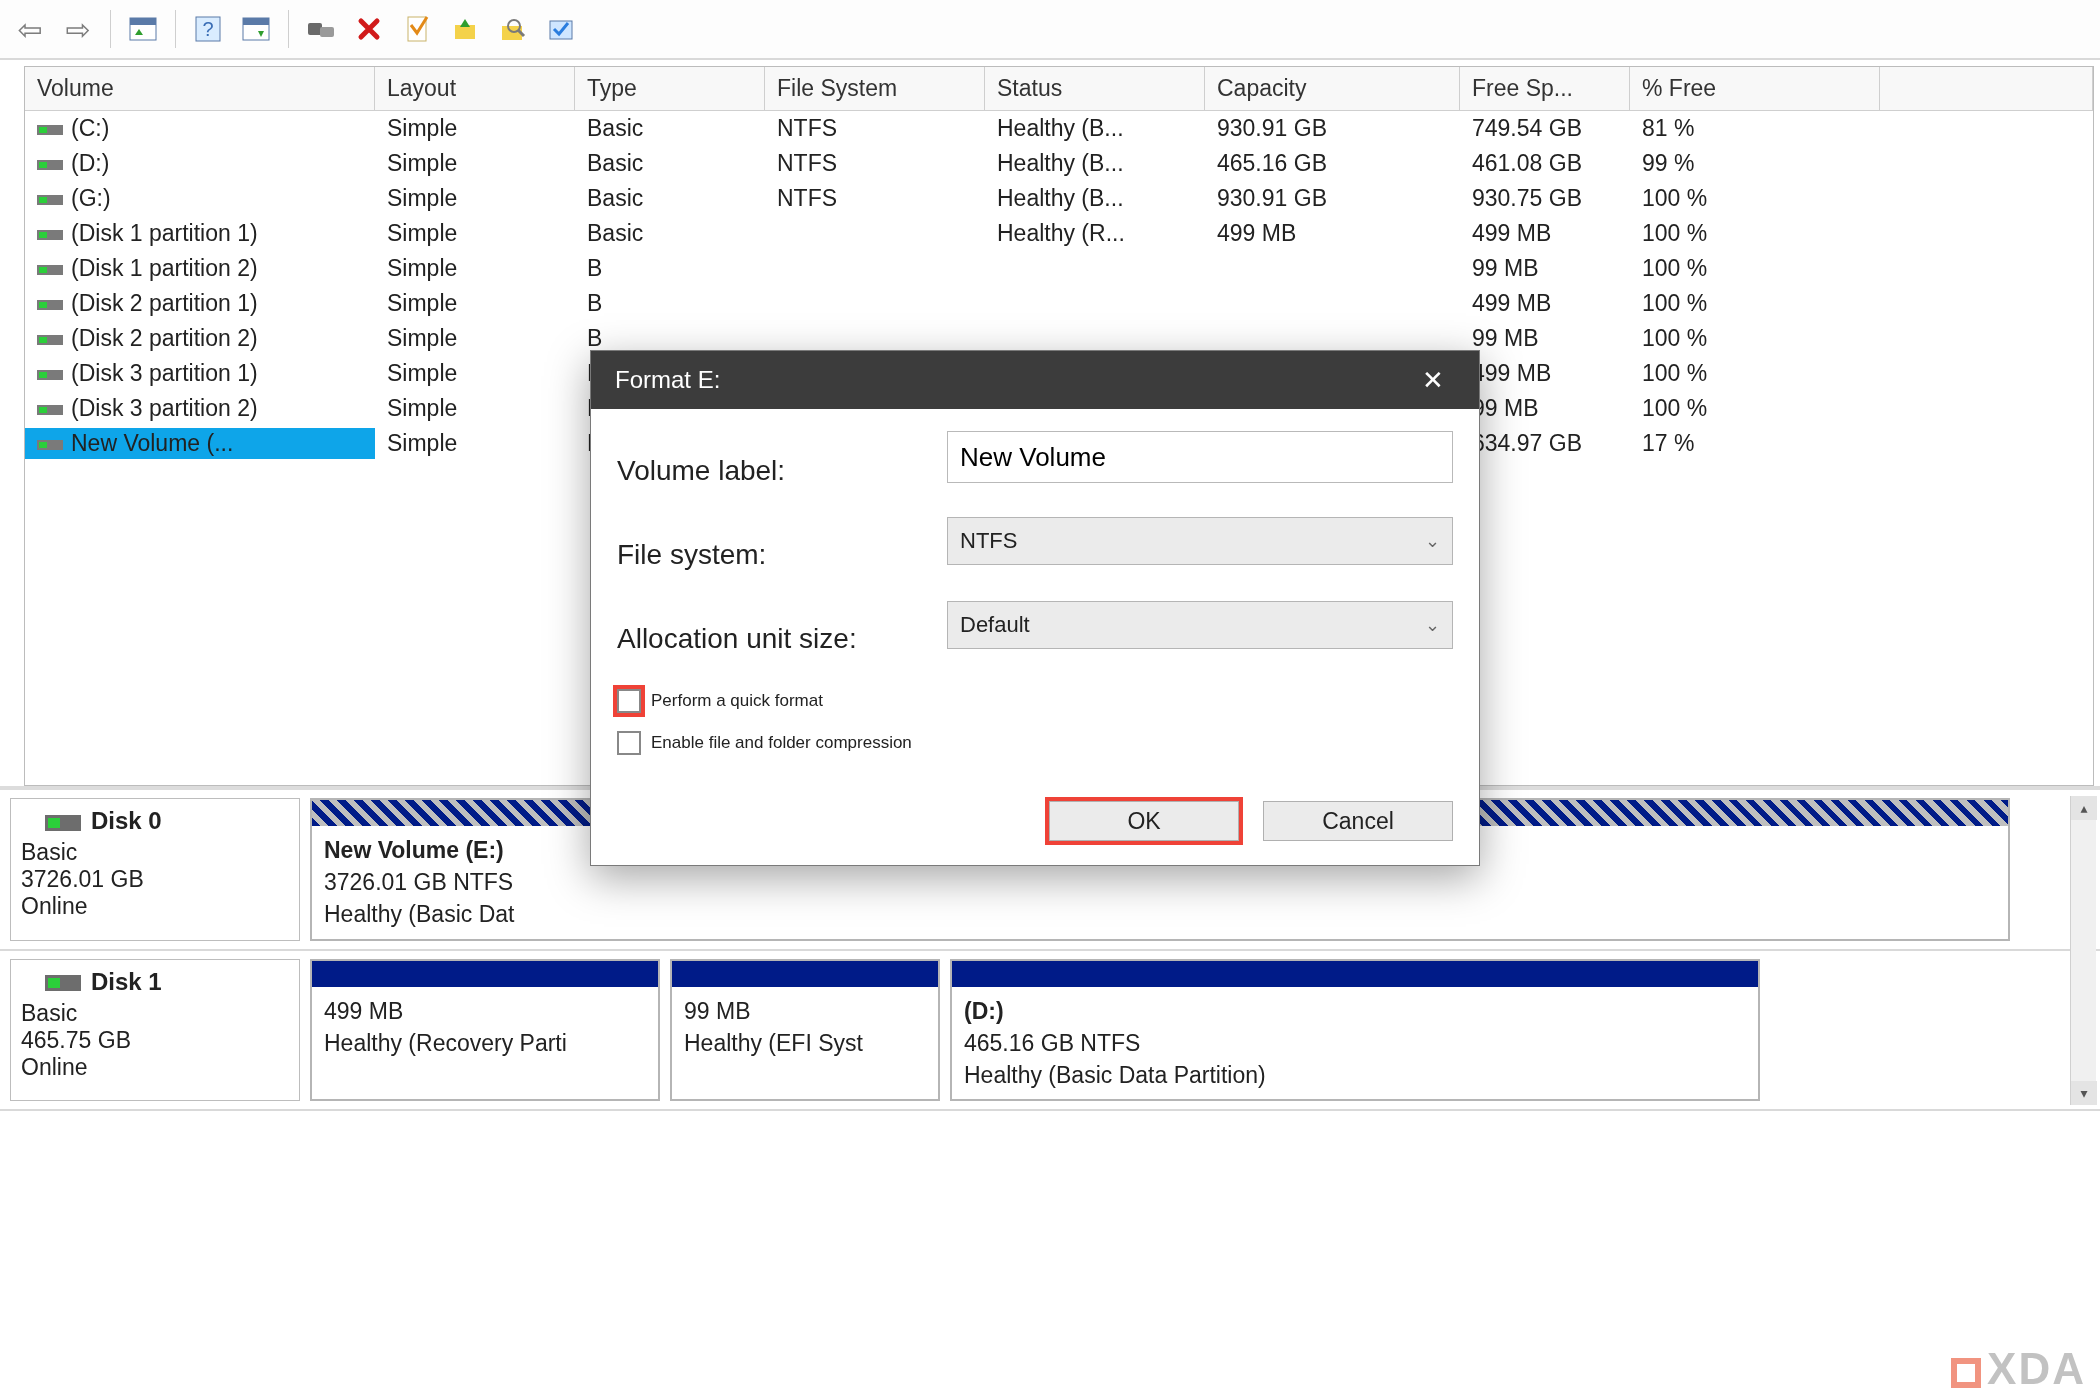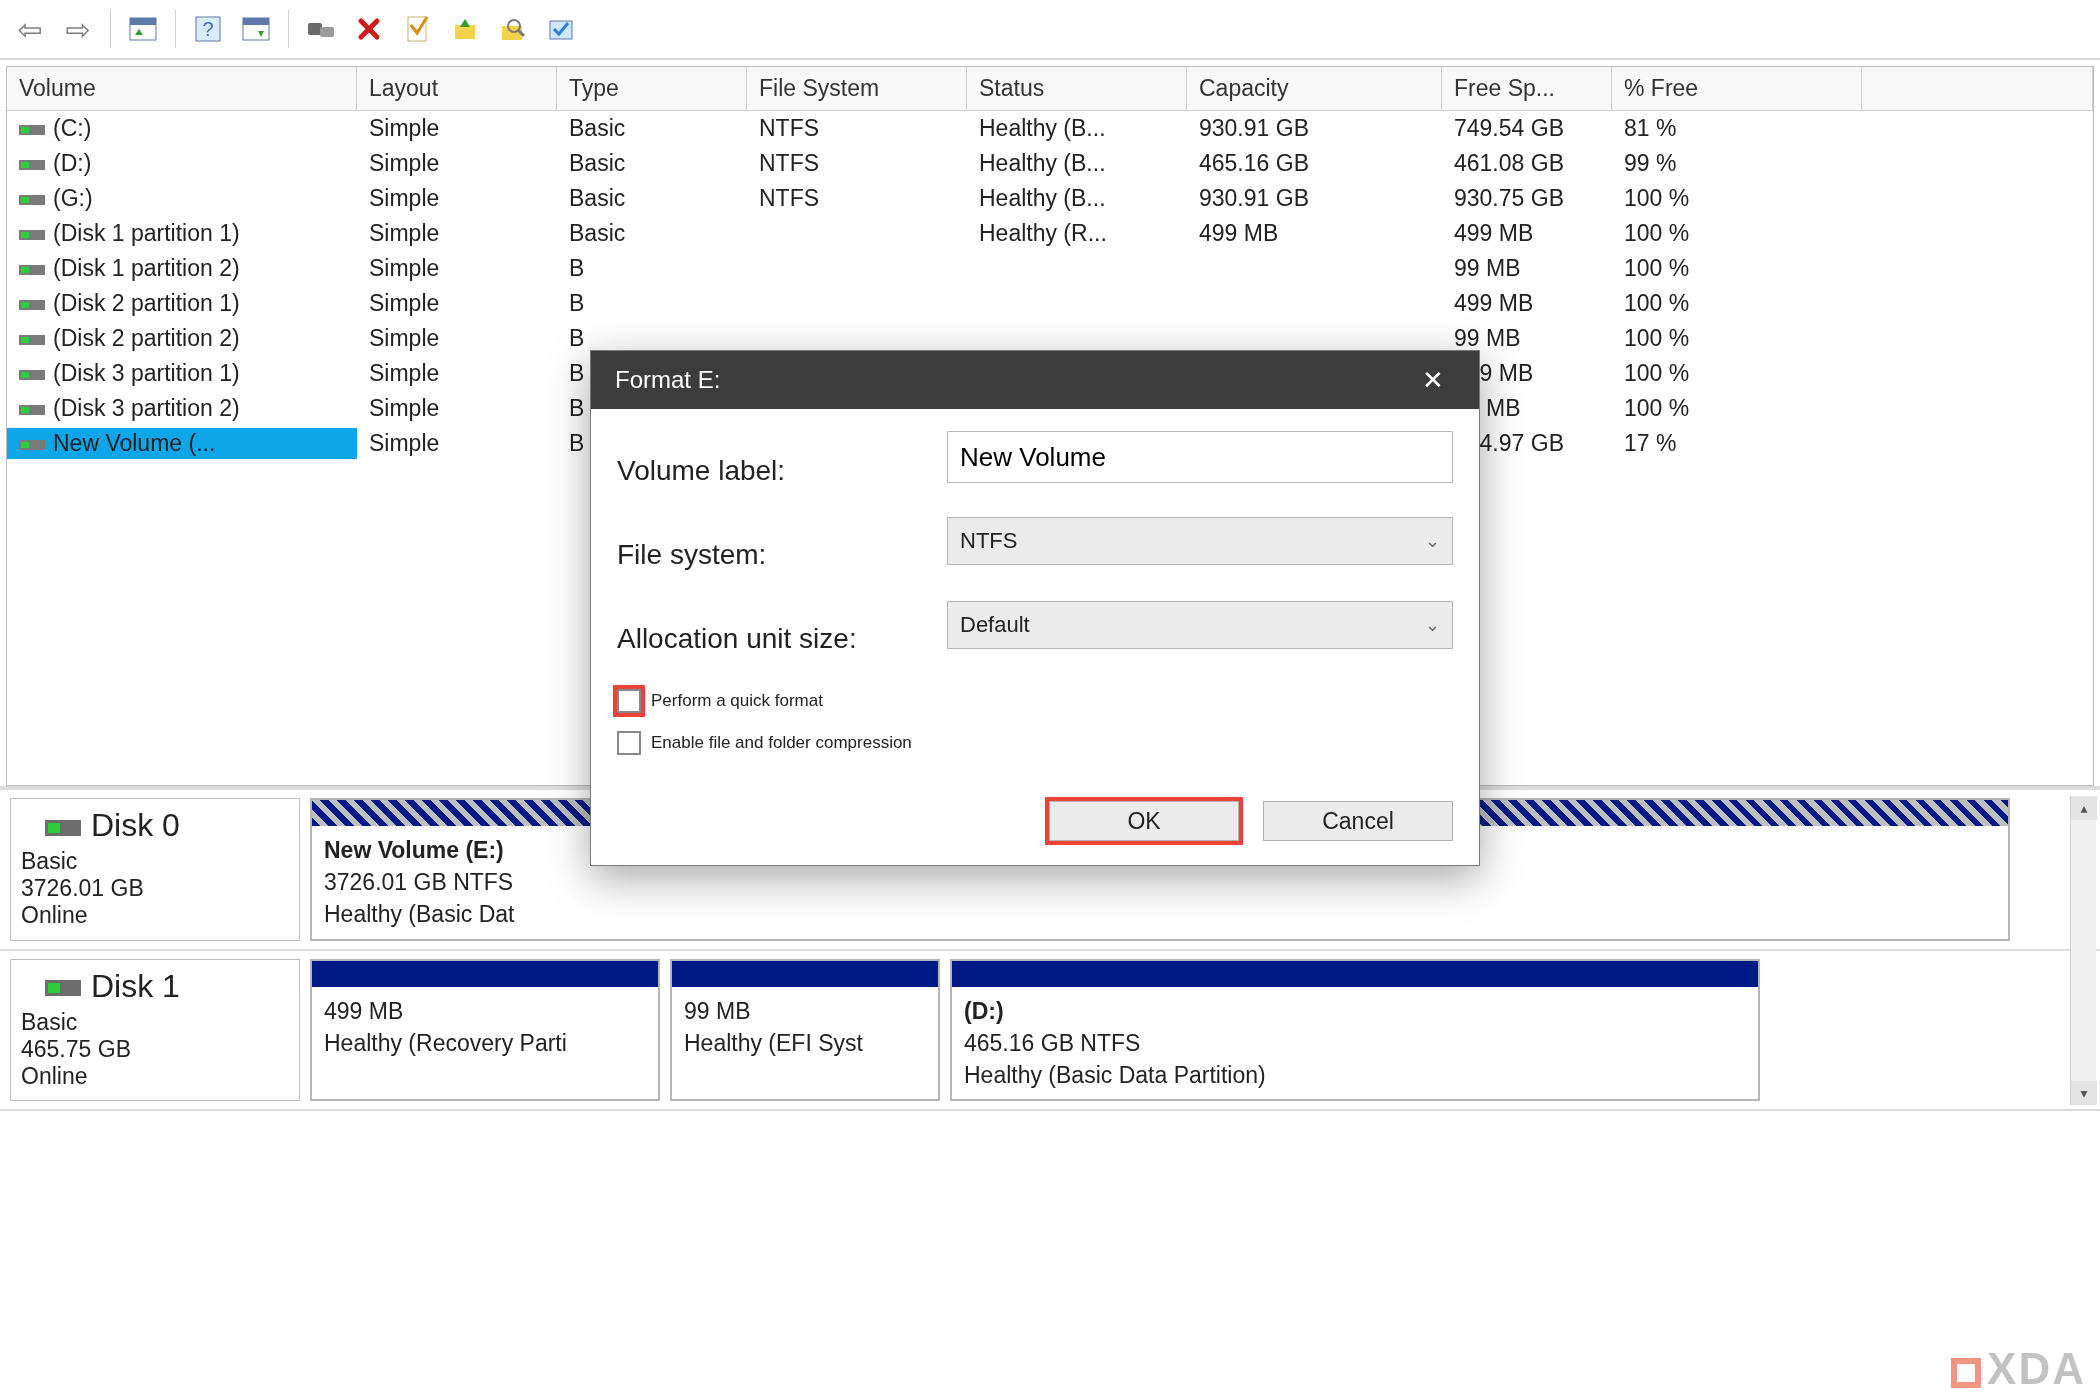--- a/index.html
+++ b/index.html
@@ -46,7 +46,7 @@
   
   .vol-table {
     border: 1px solid #bcbcbc;
-    margin: 6px 6px 0 6px;
+    margin: 6px 6px 0 24px;
     height: 720px;
     display: flex;
     flex-direction: column;

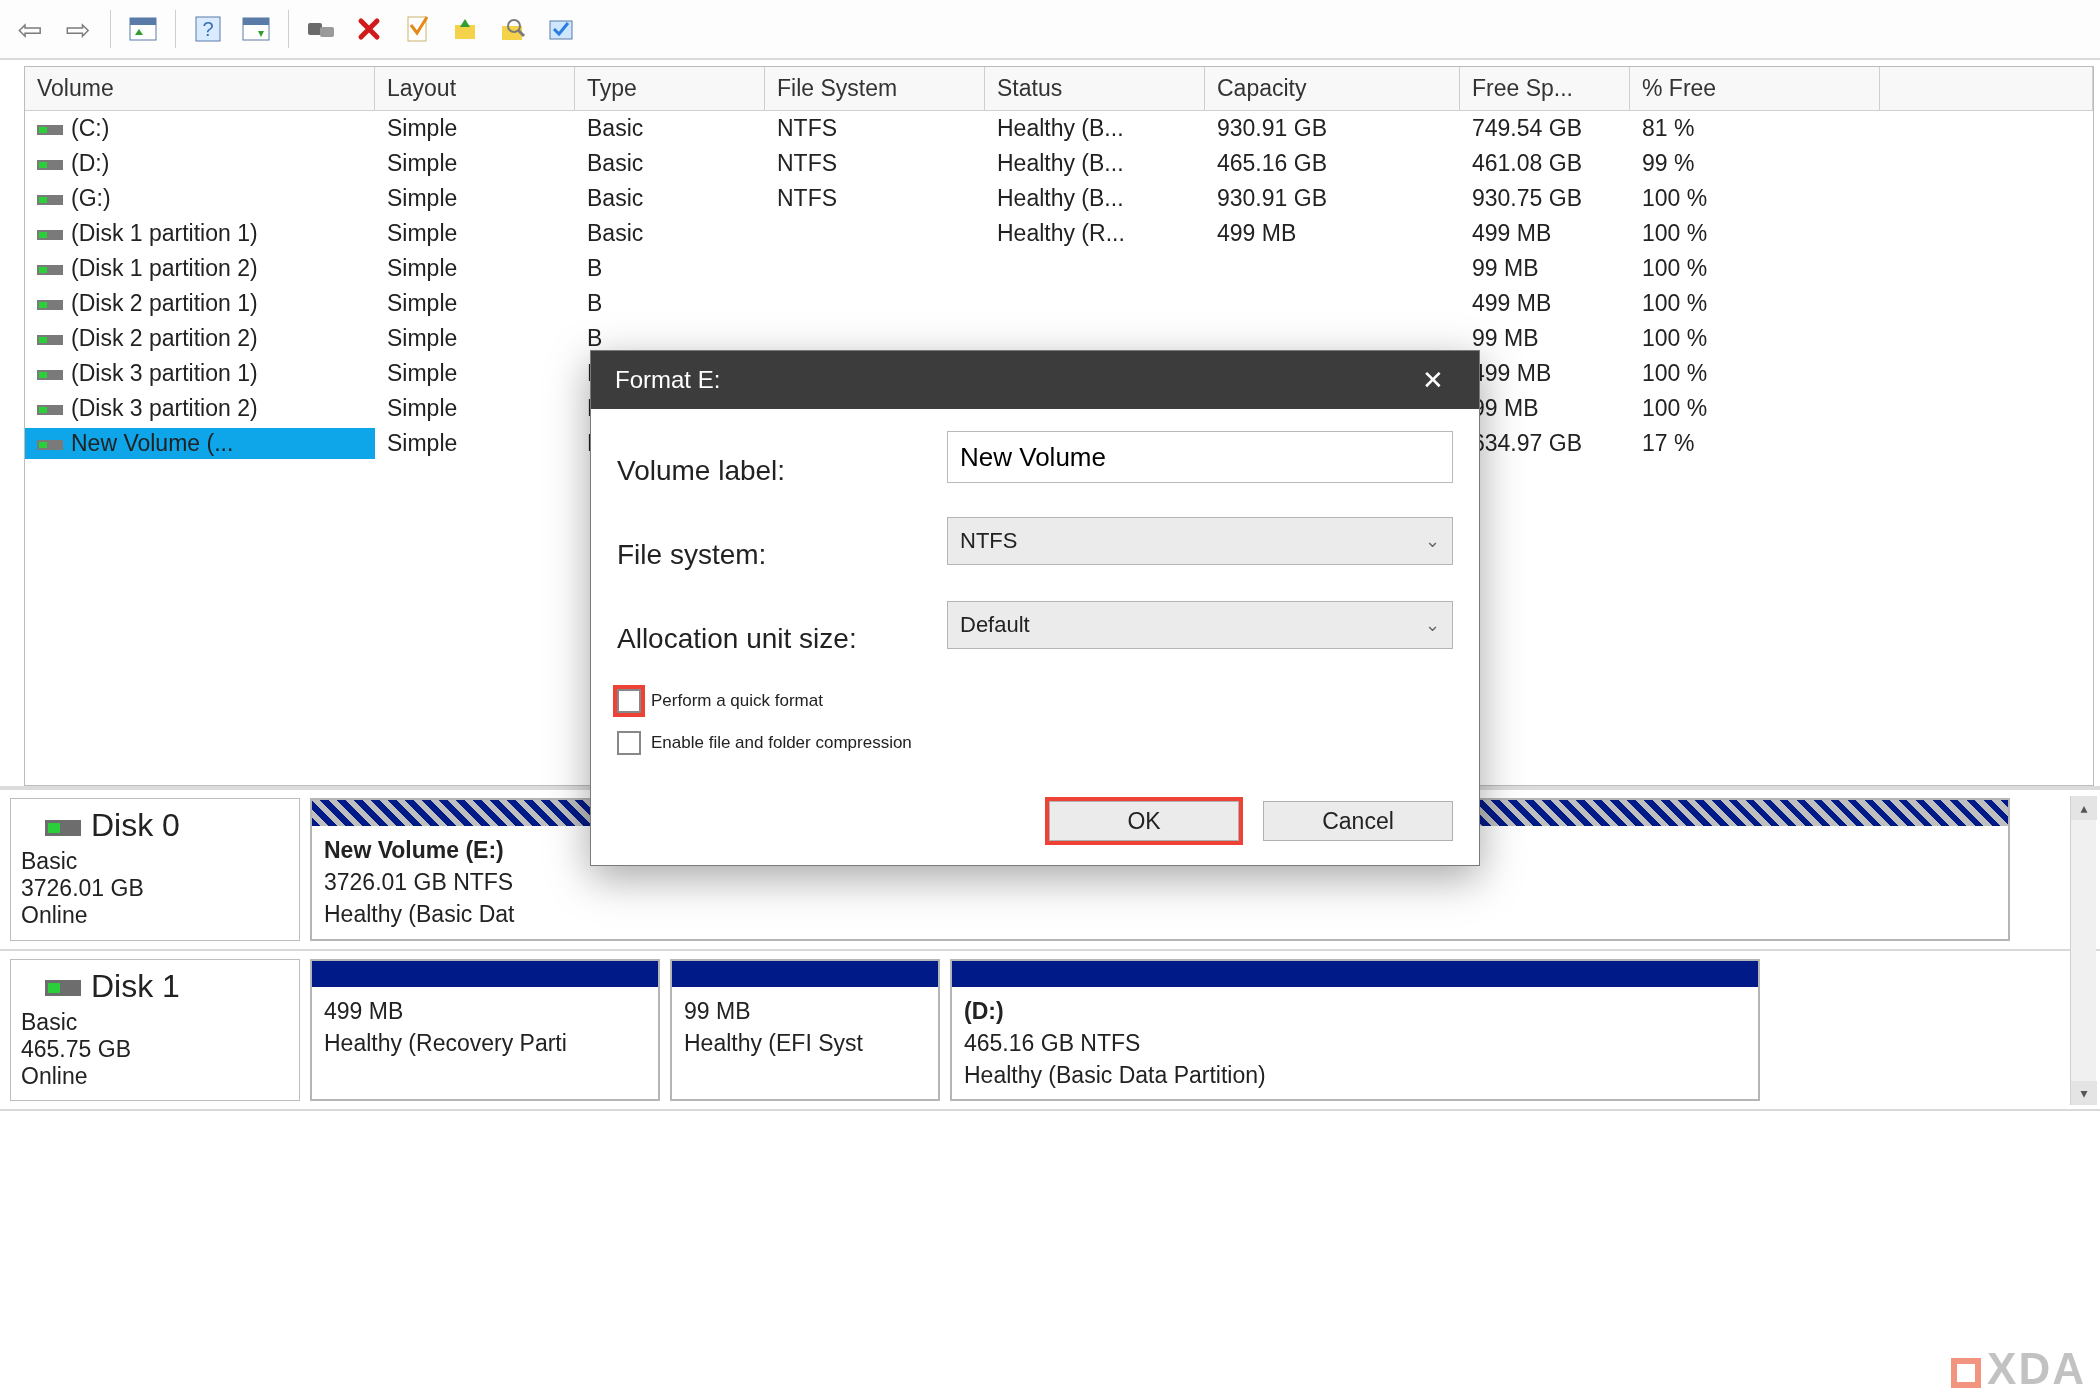--- a/index.html
+++ b/index.html
@@ -114,8 +114,8 @@
     background:#fff;
   }
   .disk-info-title {
-    font-weight: 400;
-    font-size: 32px;
+    font-weight: 700;
+    font-size: 24px;
     margin-bottom: 4px;
     padding-left: 24px;
   }

